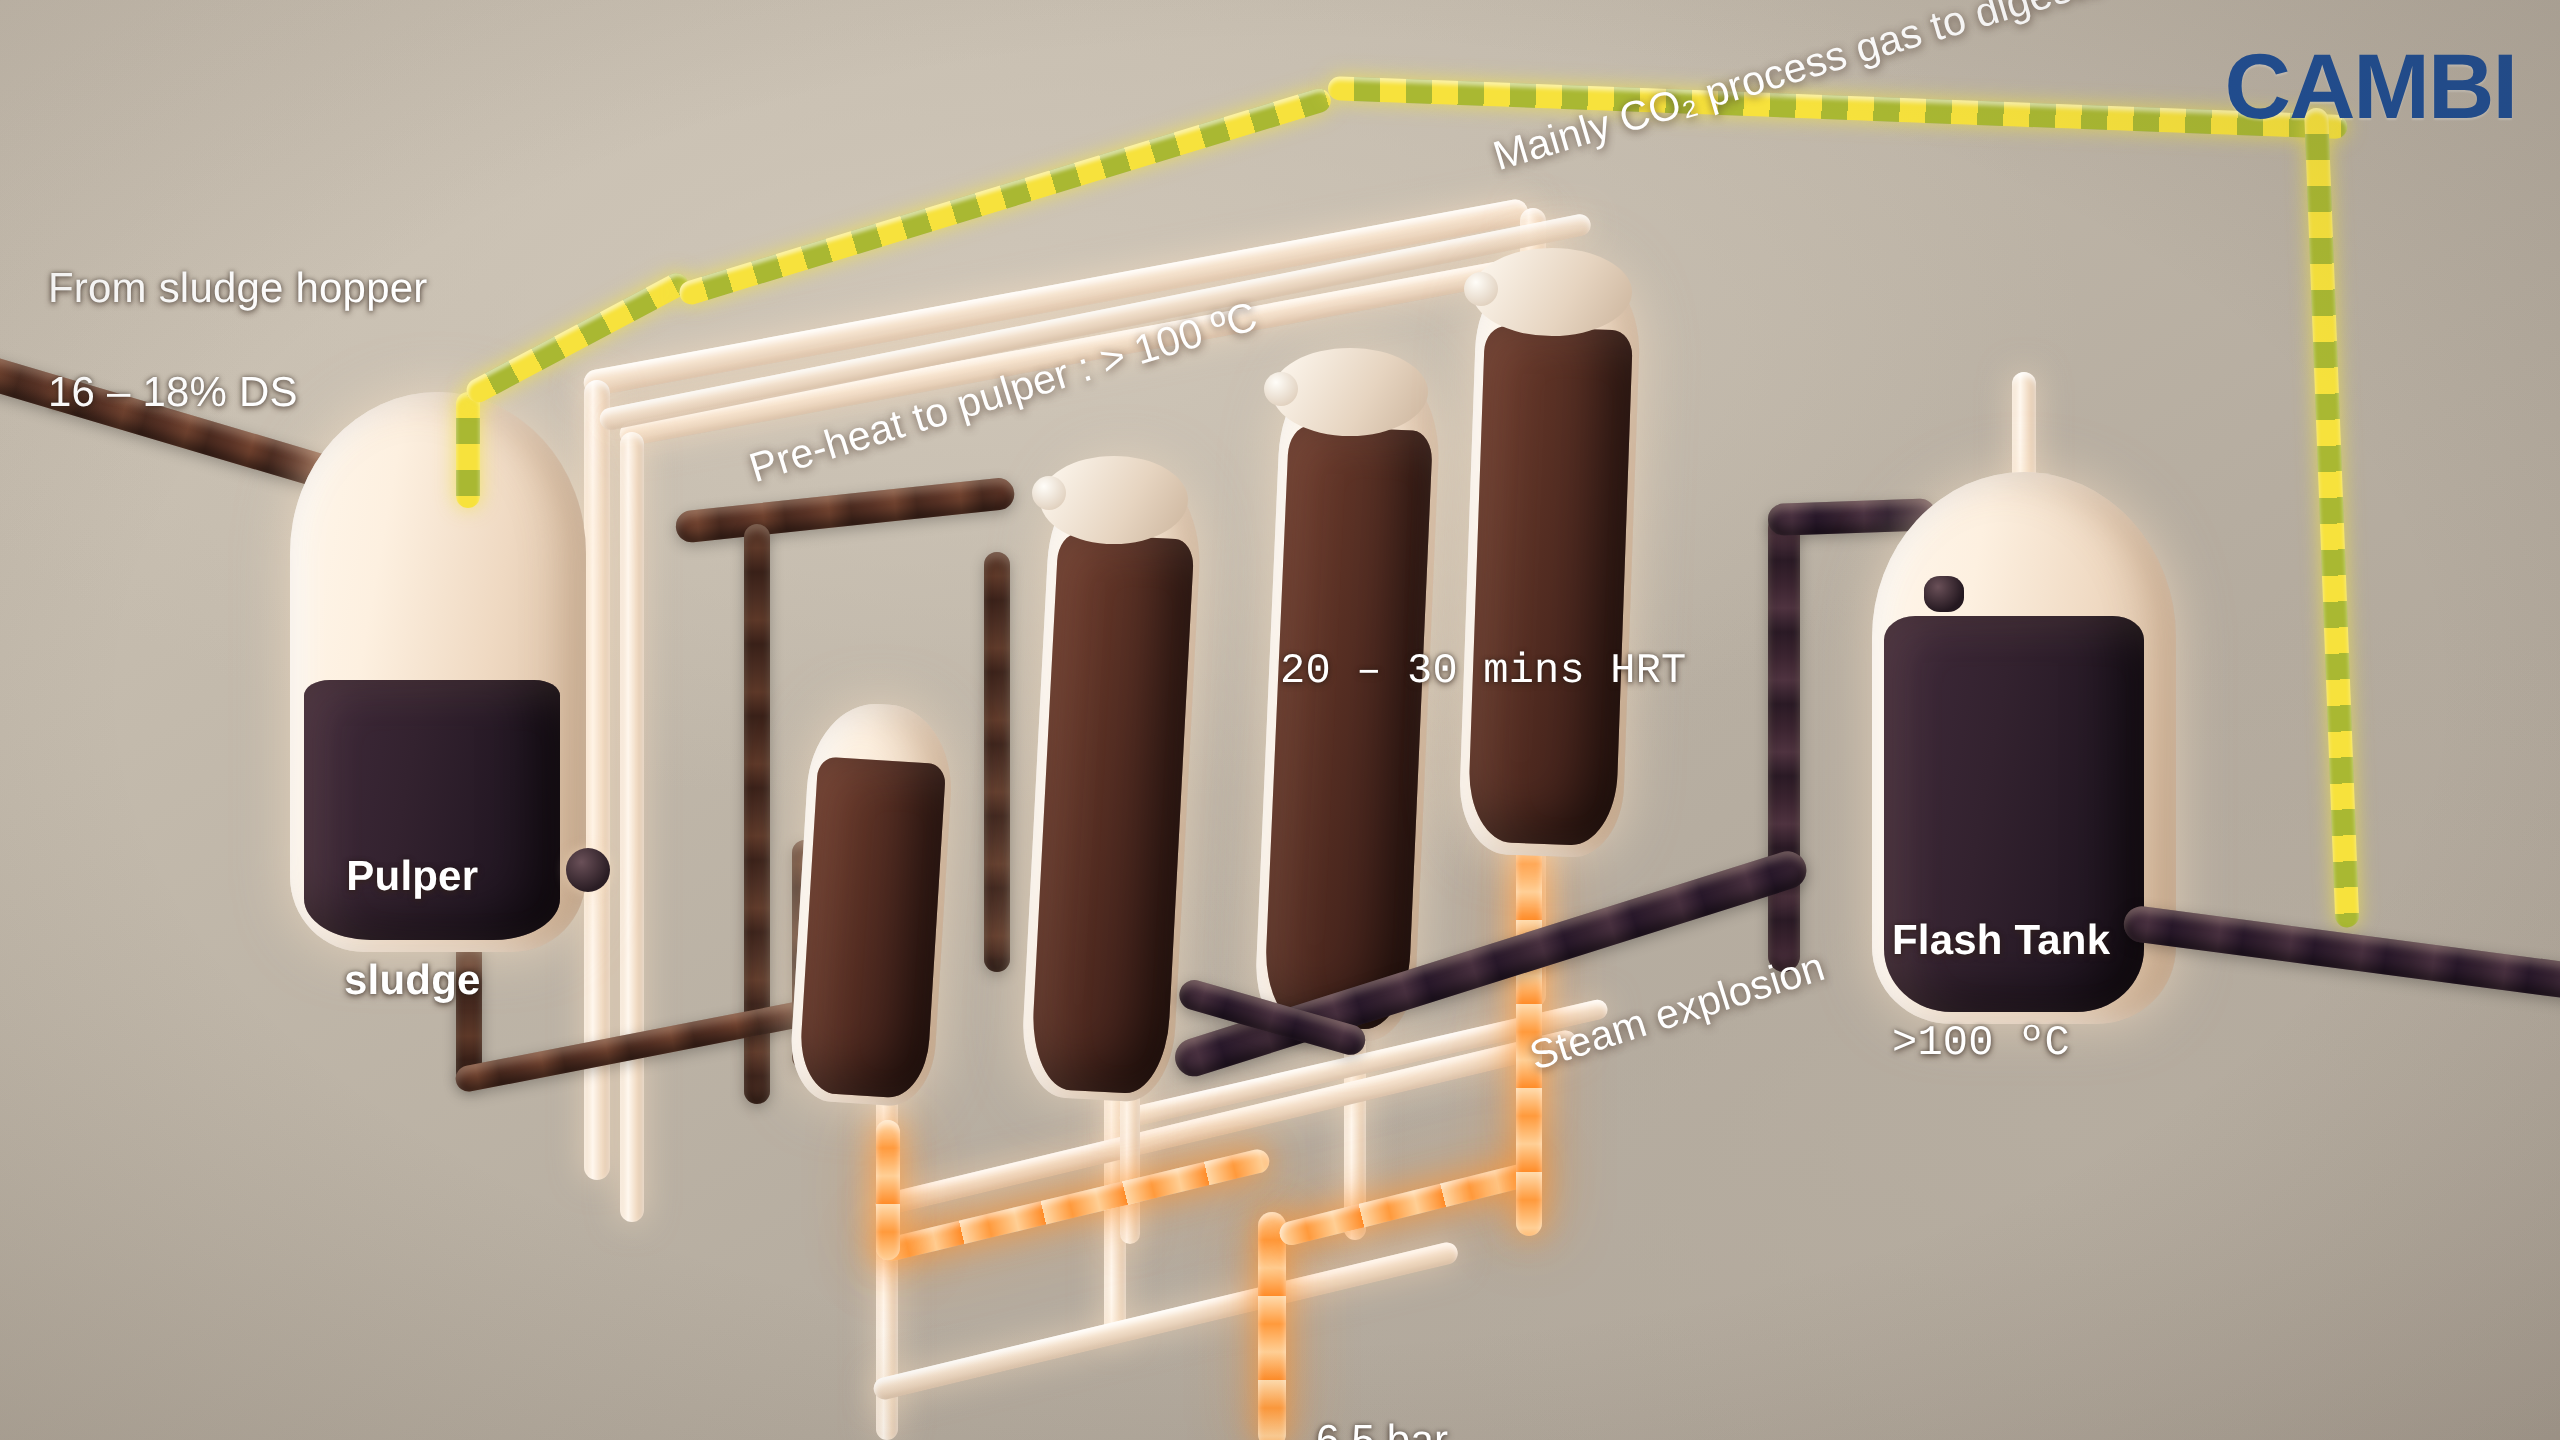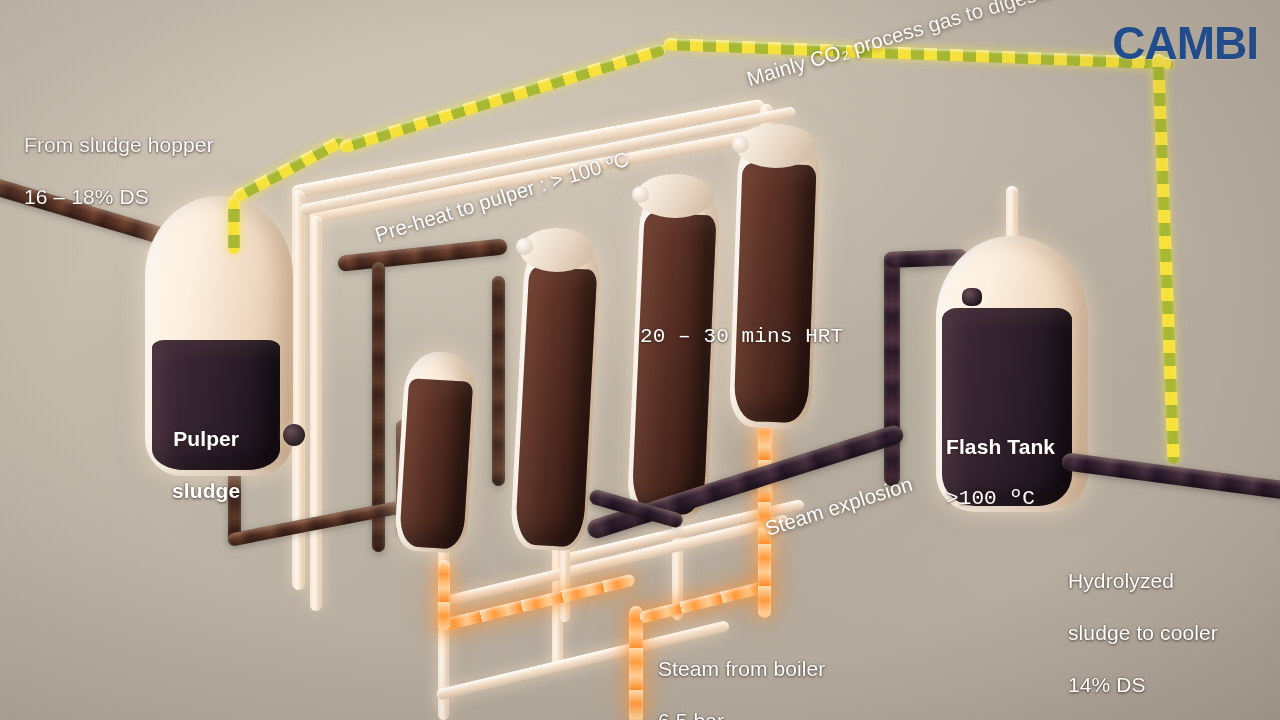--- a/index.html
+++ b/index.html
@@ -227,7 +227,7 @@
     <span>Steam explosion</span>
   </div>
 
-  <div class="lbl boxed" style="left:946px;top:408px;z-index:20;">
+  <div class="lbl boxed" style="left:946px;top:432px;z-index:20;">
     <b>Flash Tank</b>
     <span class="sub">&gt;100 ºC</span>
   </div>

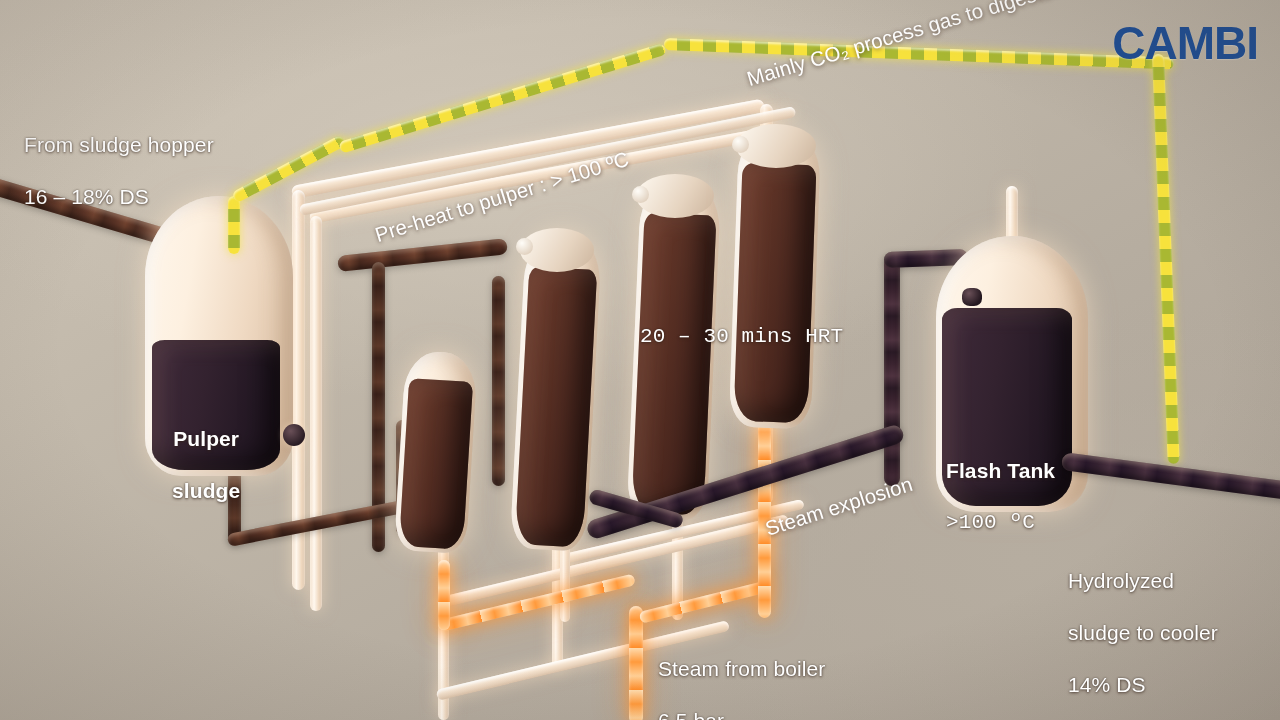--- a/index.html
+++ b/index.html
@@ -232,11 +232,6 @@
     <span class="sub">&gt;100 ºC</span>
   </div>
 
-  <div class="lbl plain" style="left:1068px;top:542px;z-index:20;">
-    <span>Hydrolyzed</span><br>
-    <span>sludge to cooler</span><br>
-    <span>14% DS</span>
-  </div>
 
   <div class="lbl plain" style="left:658px;top:630px;z-index:20;">
     <span>Steam from boiler</span><br>

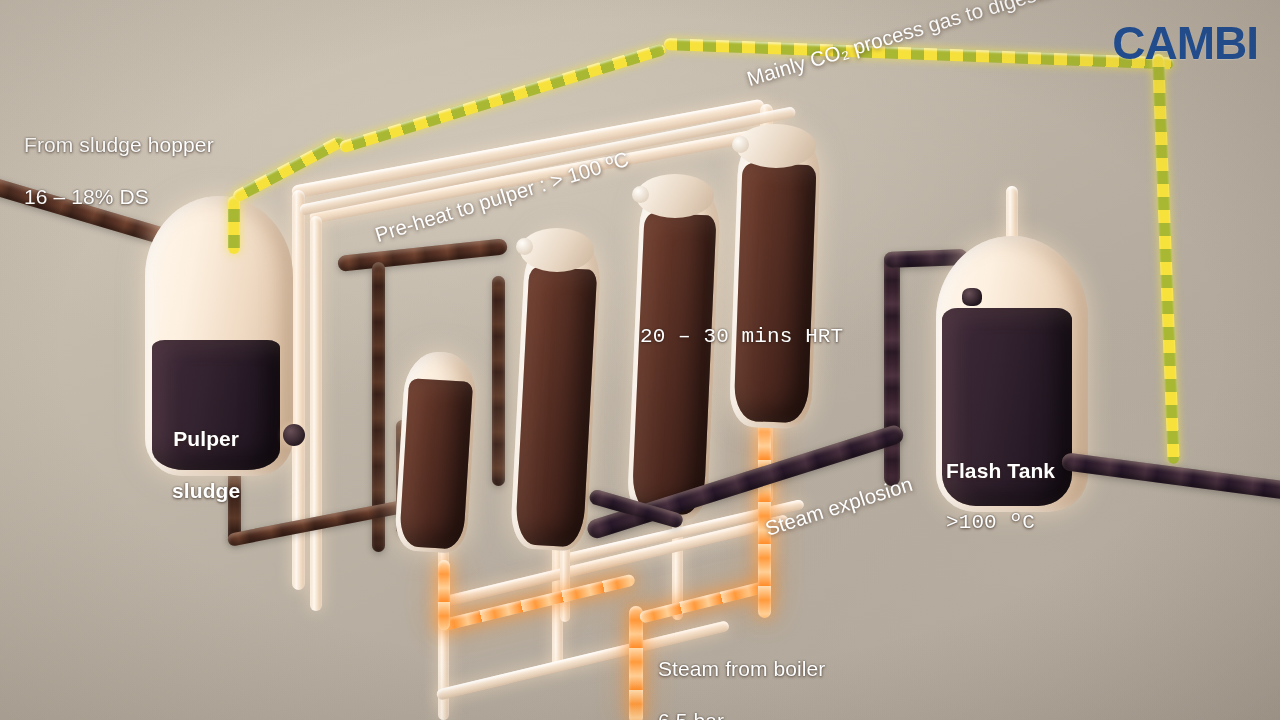--- a/index.html
+++ b/index.html
@@ -234,7 +234,7 @@
 
 
   <div class="lbl plain" style="left:658px;top:630px;z-index:20;">
-    <span>Steam from boiler</span><br>
+    <br>
     <span>6.5 bar</span><br>
     
   </div>

